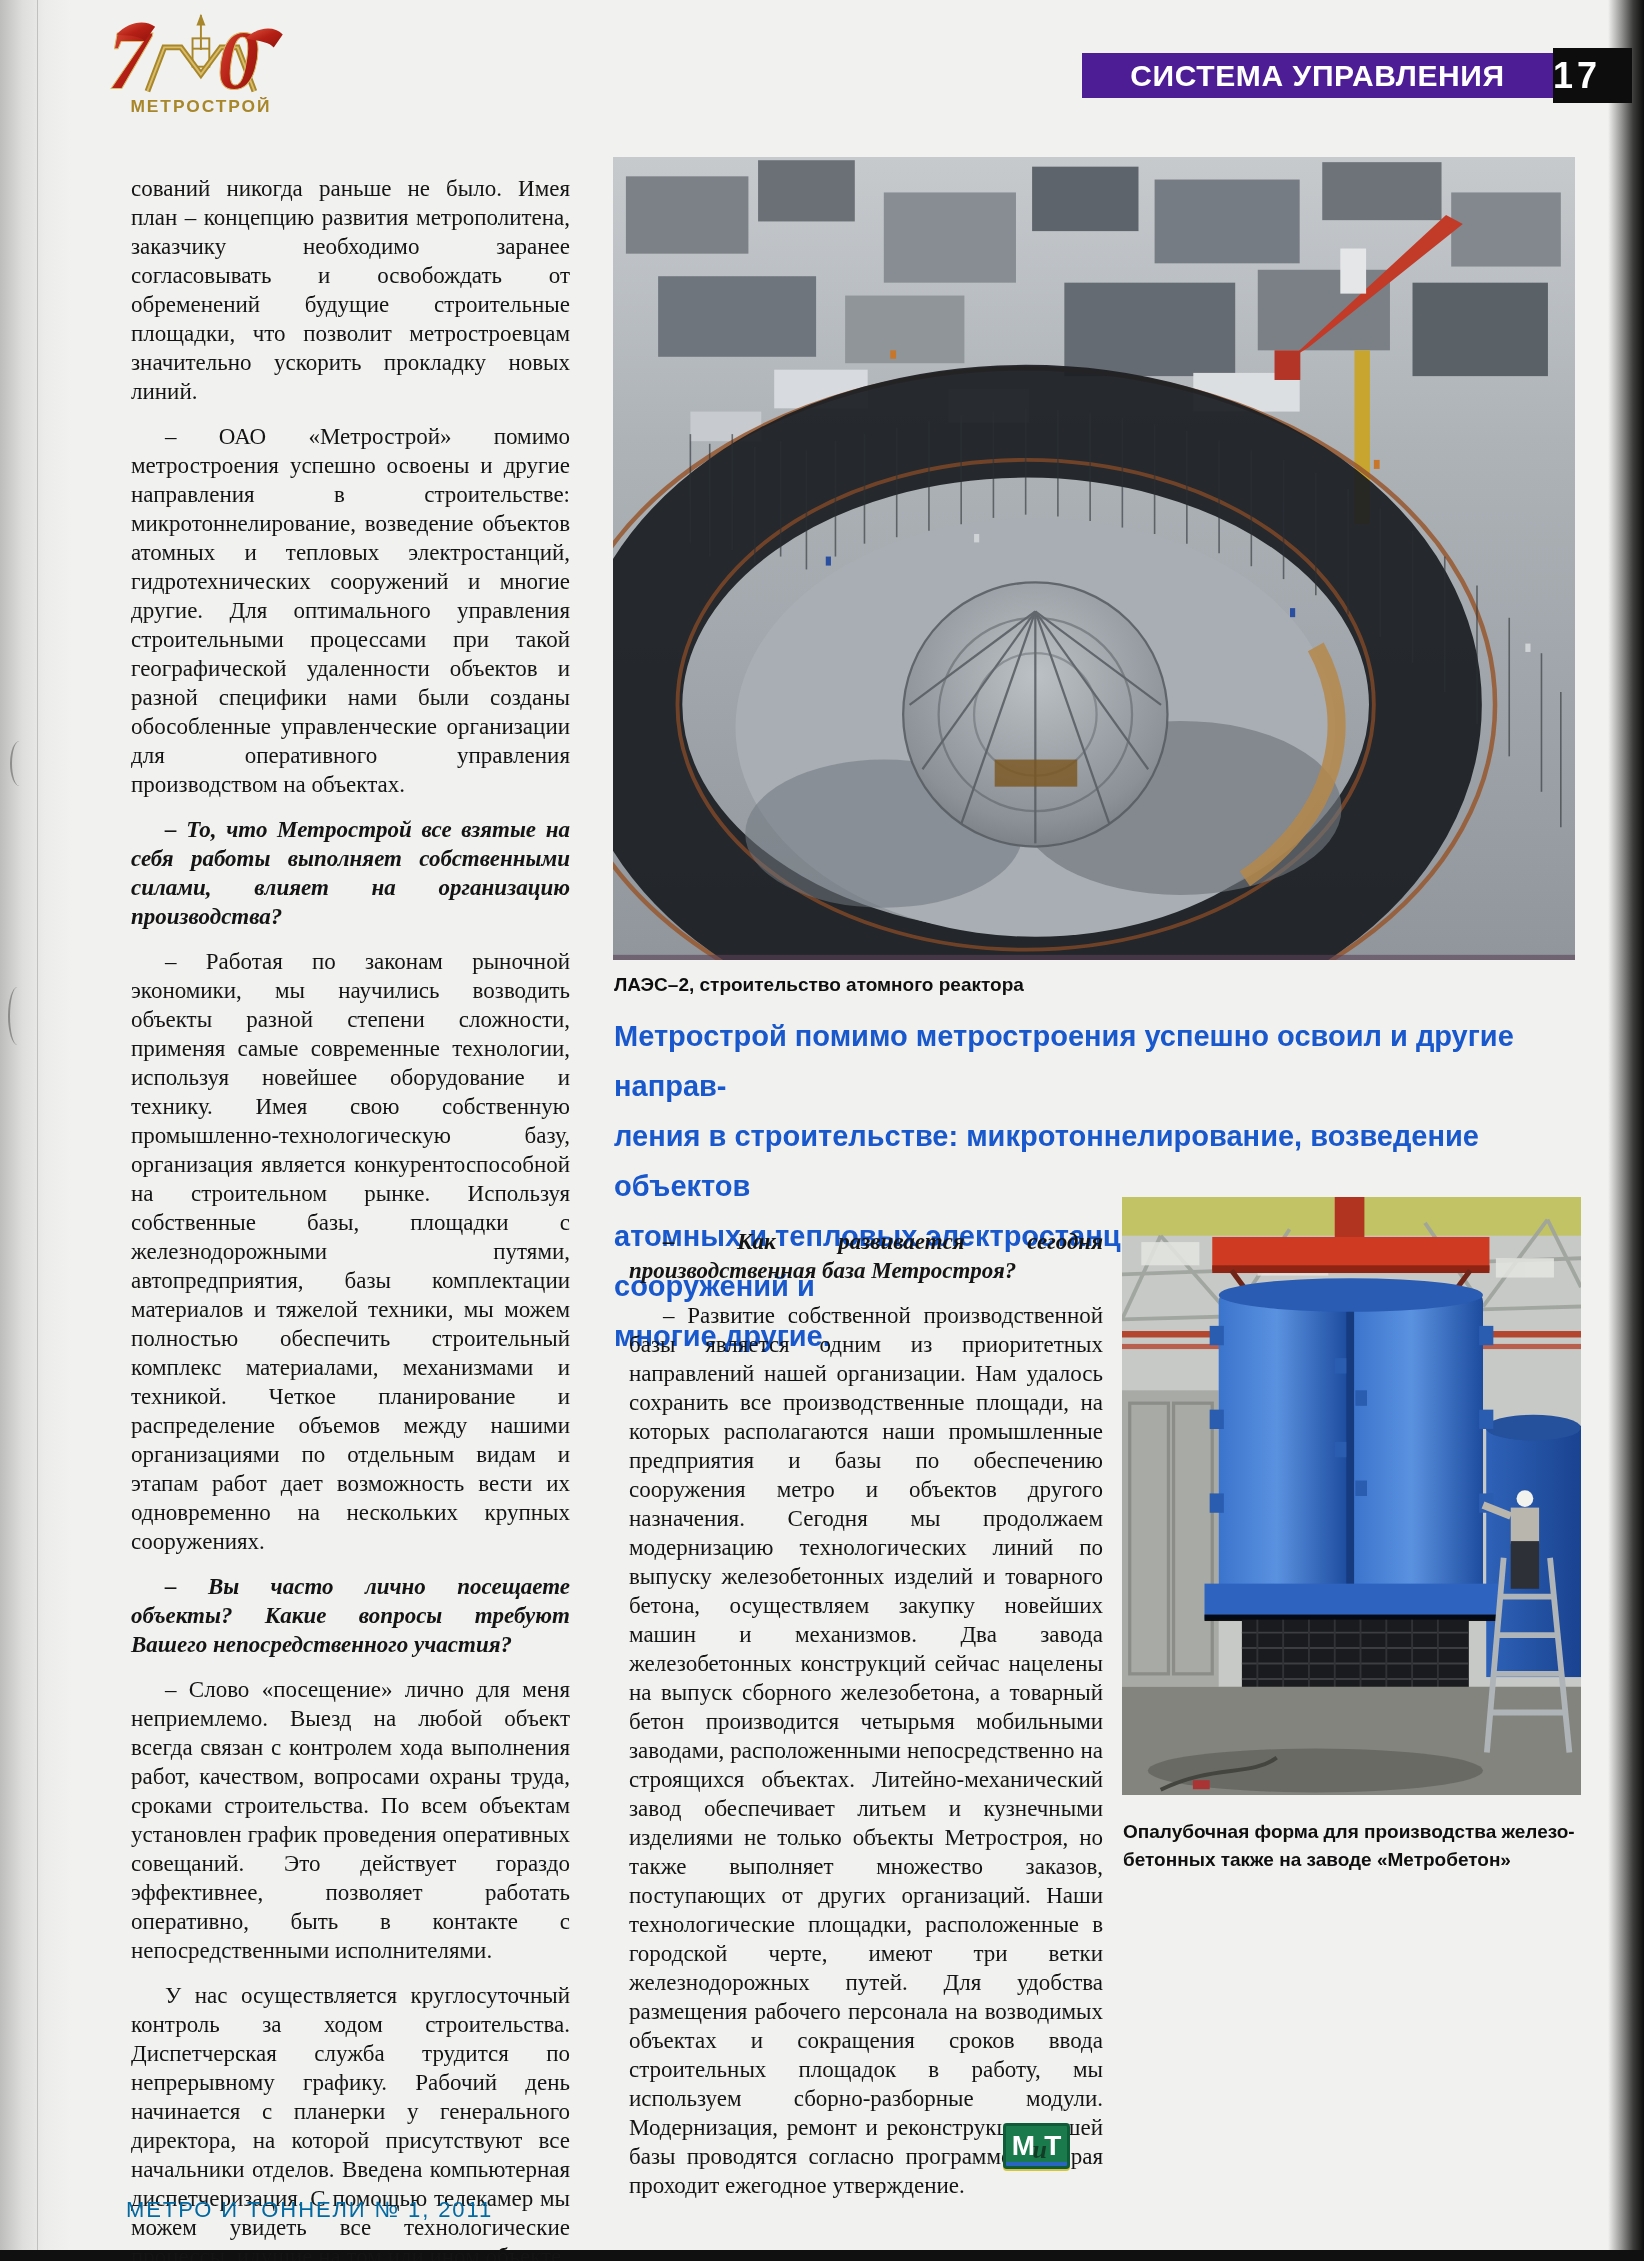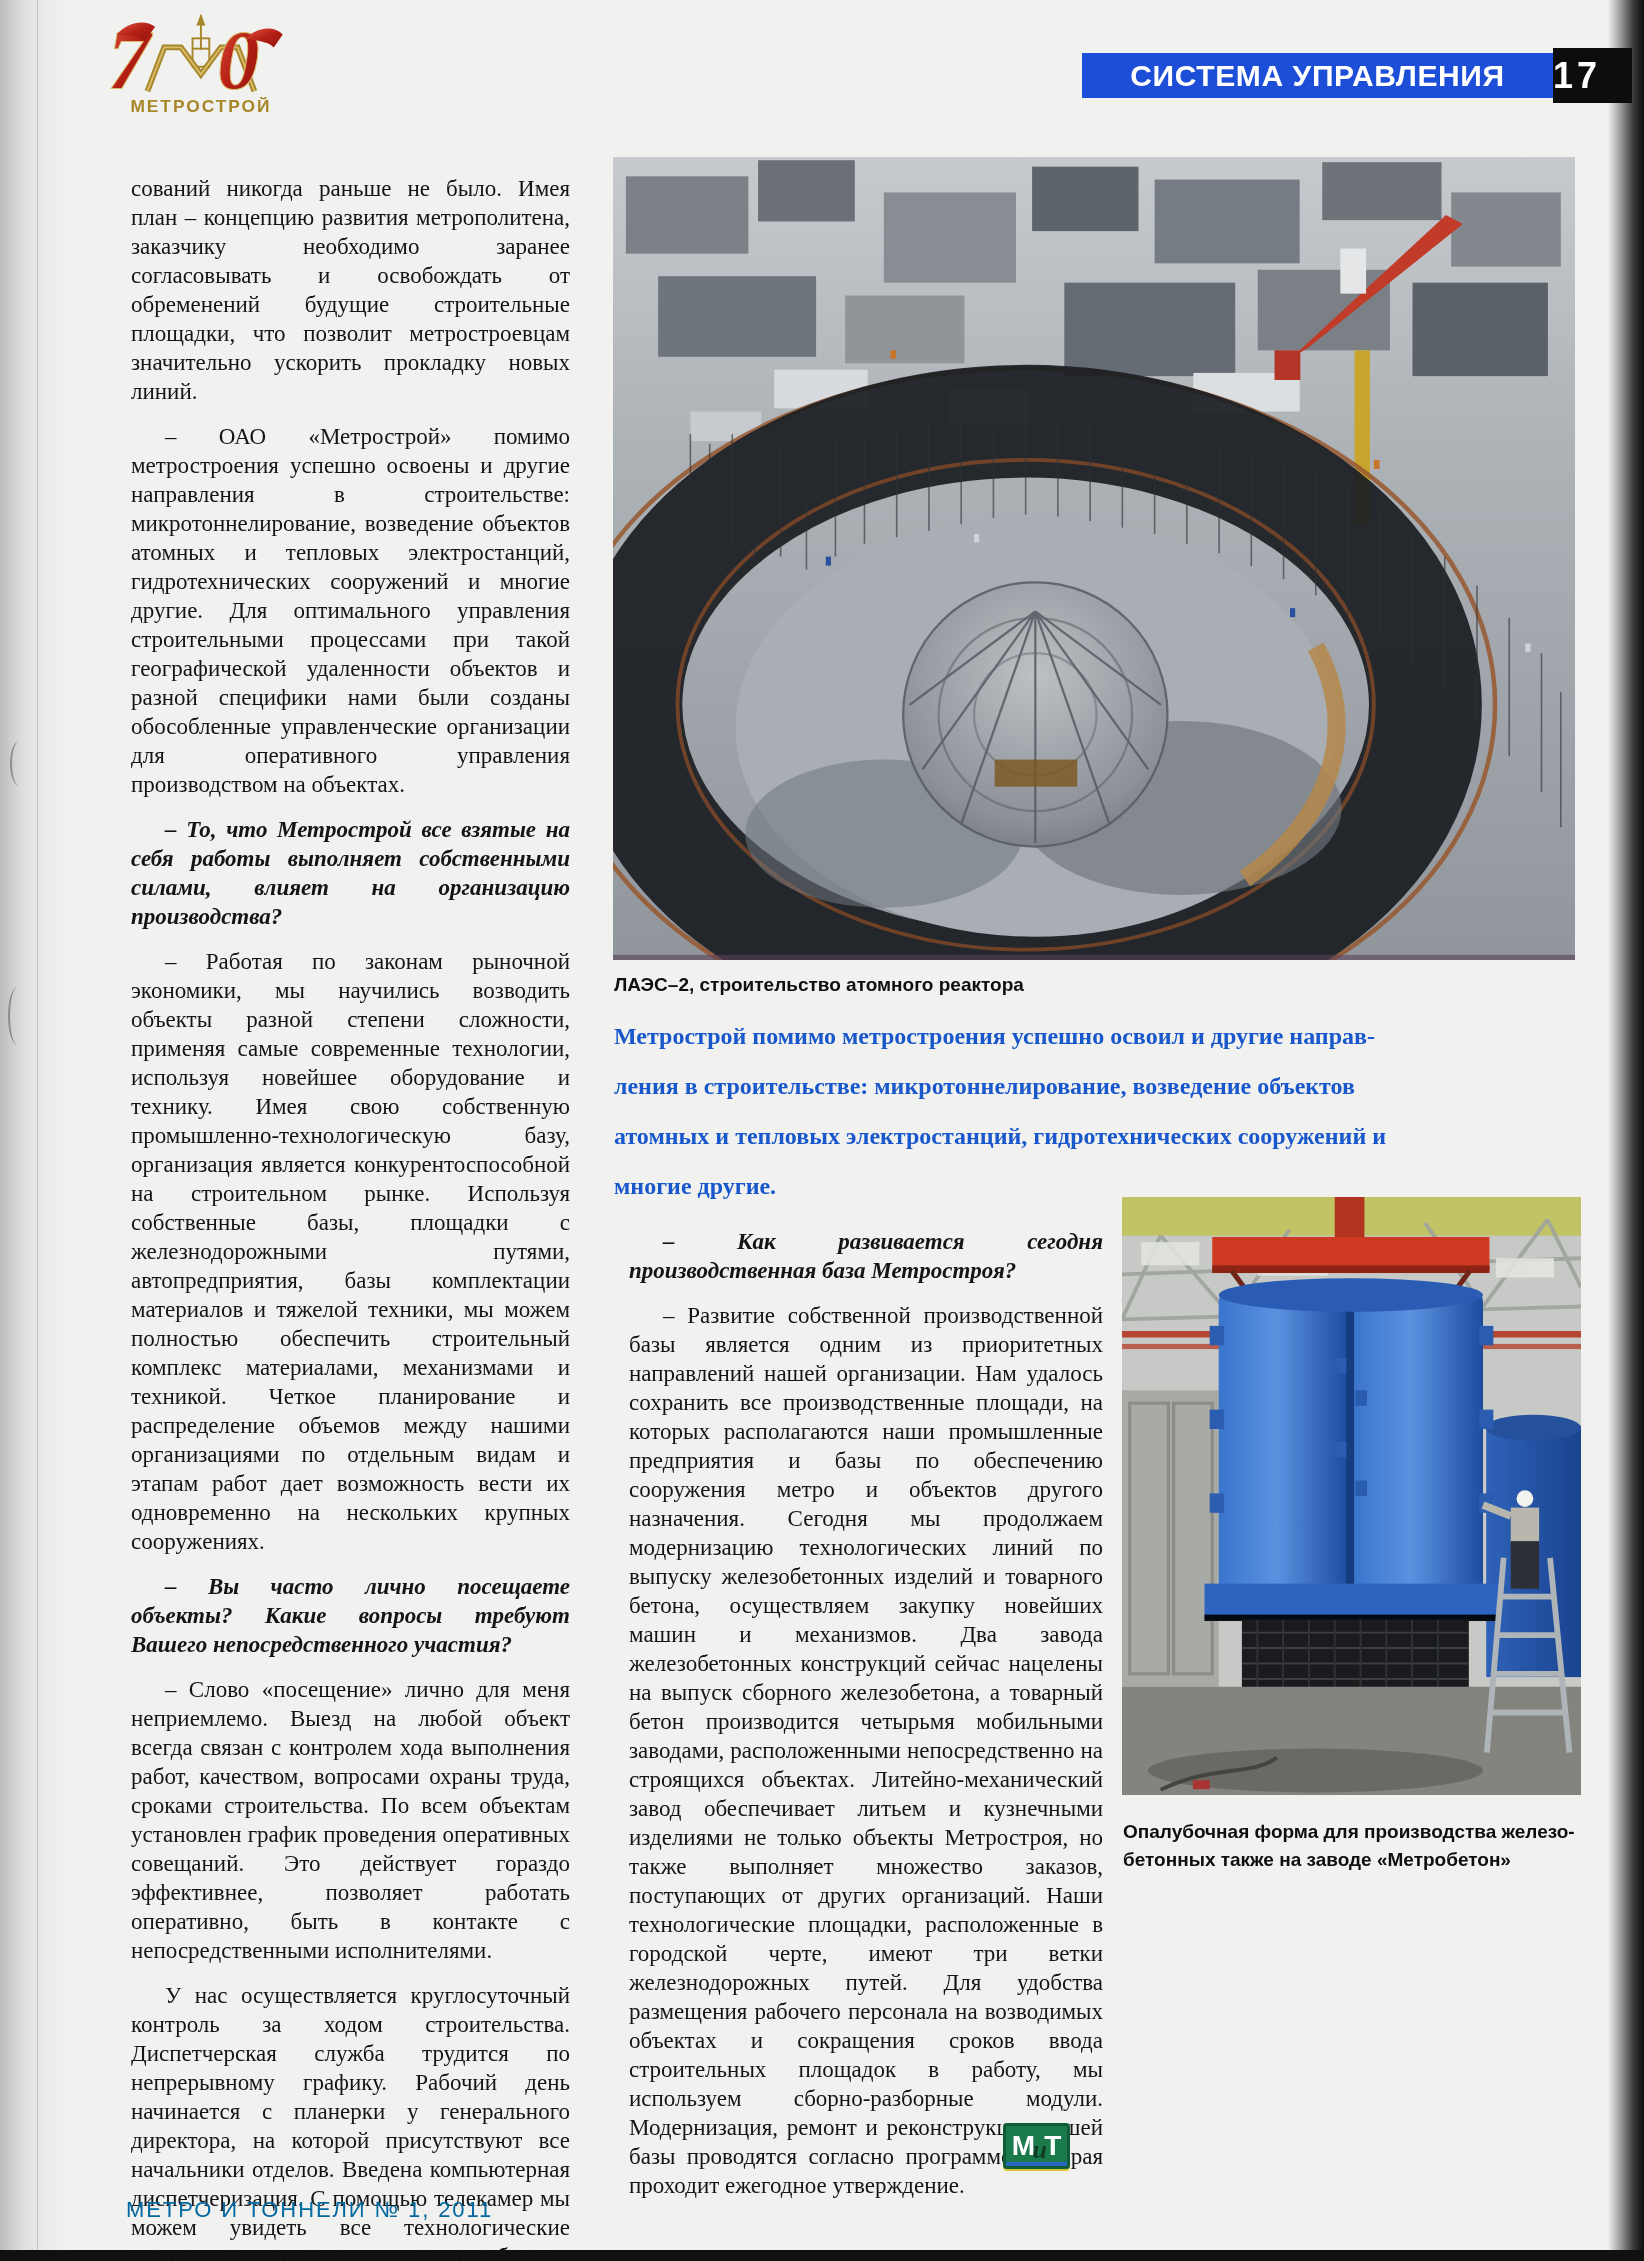--- a/index.html
+++ b/index.html
@@ -15,7 +15,7 @@
   .artifact{position:absolute;width:17px;height:45px;border-left:2.6px solid rgba(90,90,88,.55);
             border-radius:50% 0 0 50%;}
   
-  .header-bar{position:absolute;left:1082px;top:53px;width:471px;height:45px;background:#1d4ed8;
+  .header-bar{position:absolute;left:1082px;top:53px;width:471px;height:45px;background:#4c1d95;
               display:flex;align-items:center;justify-content:center;}
   .header-title{font-family:"Liberation Sans",sans-serif;font-weight:bold;font-size:30px;color:#ffffff;
                 letter-spacing:0.6px;white-space:nowrap;}

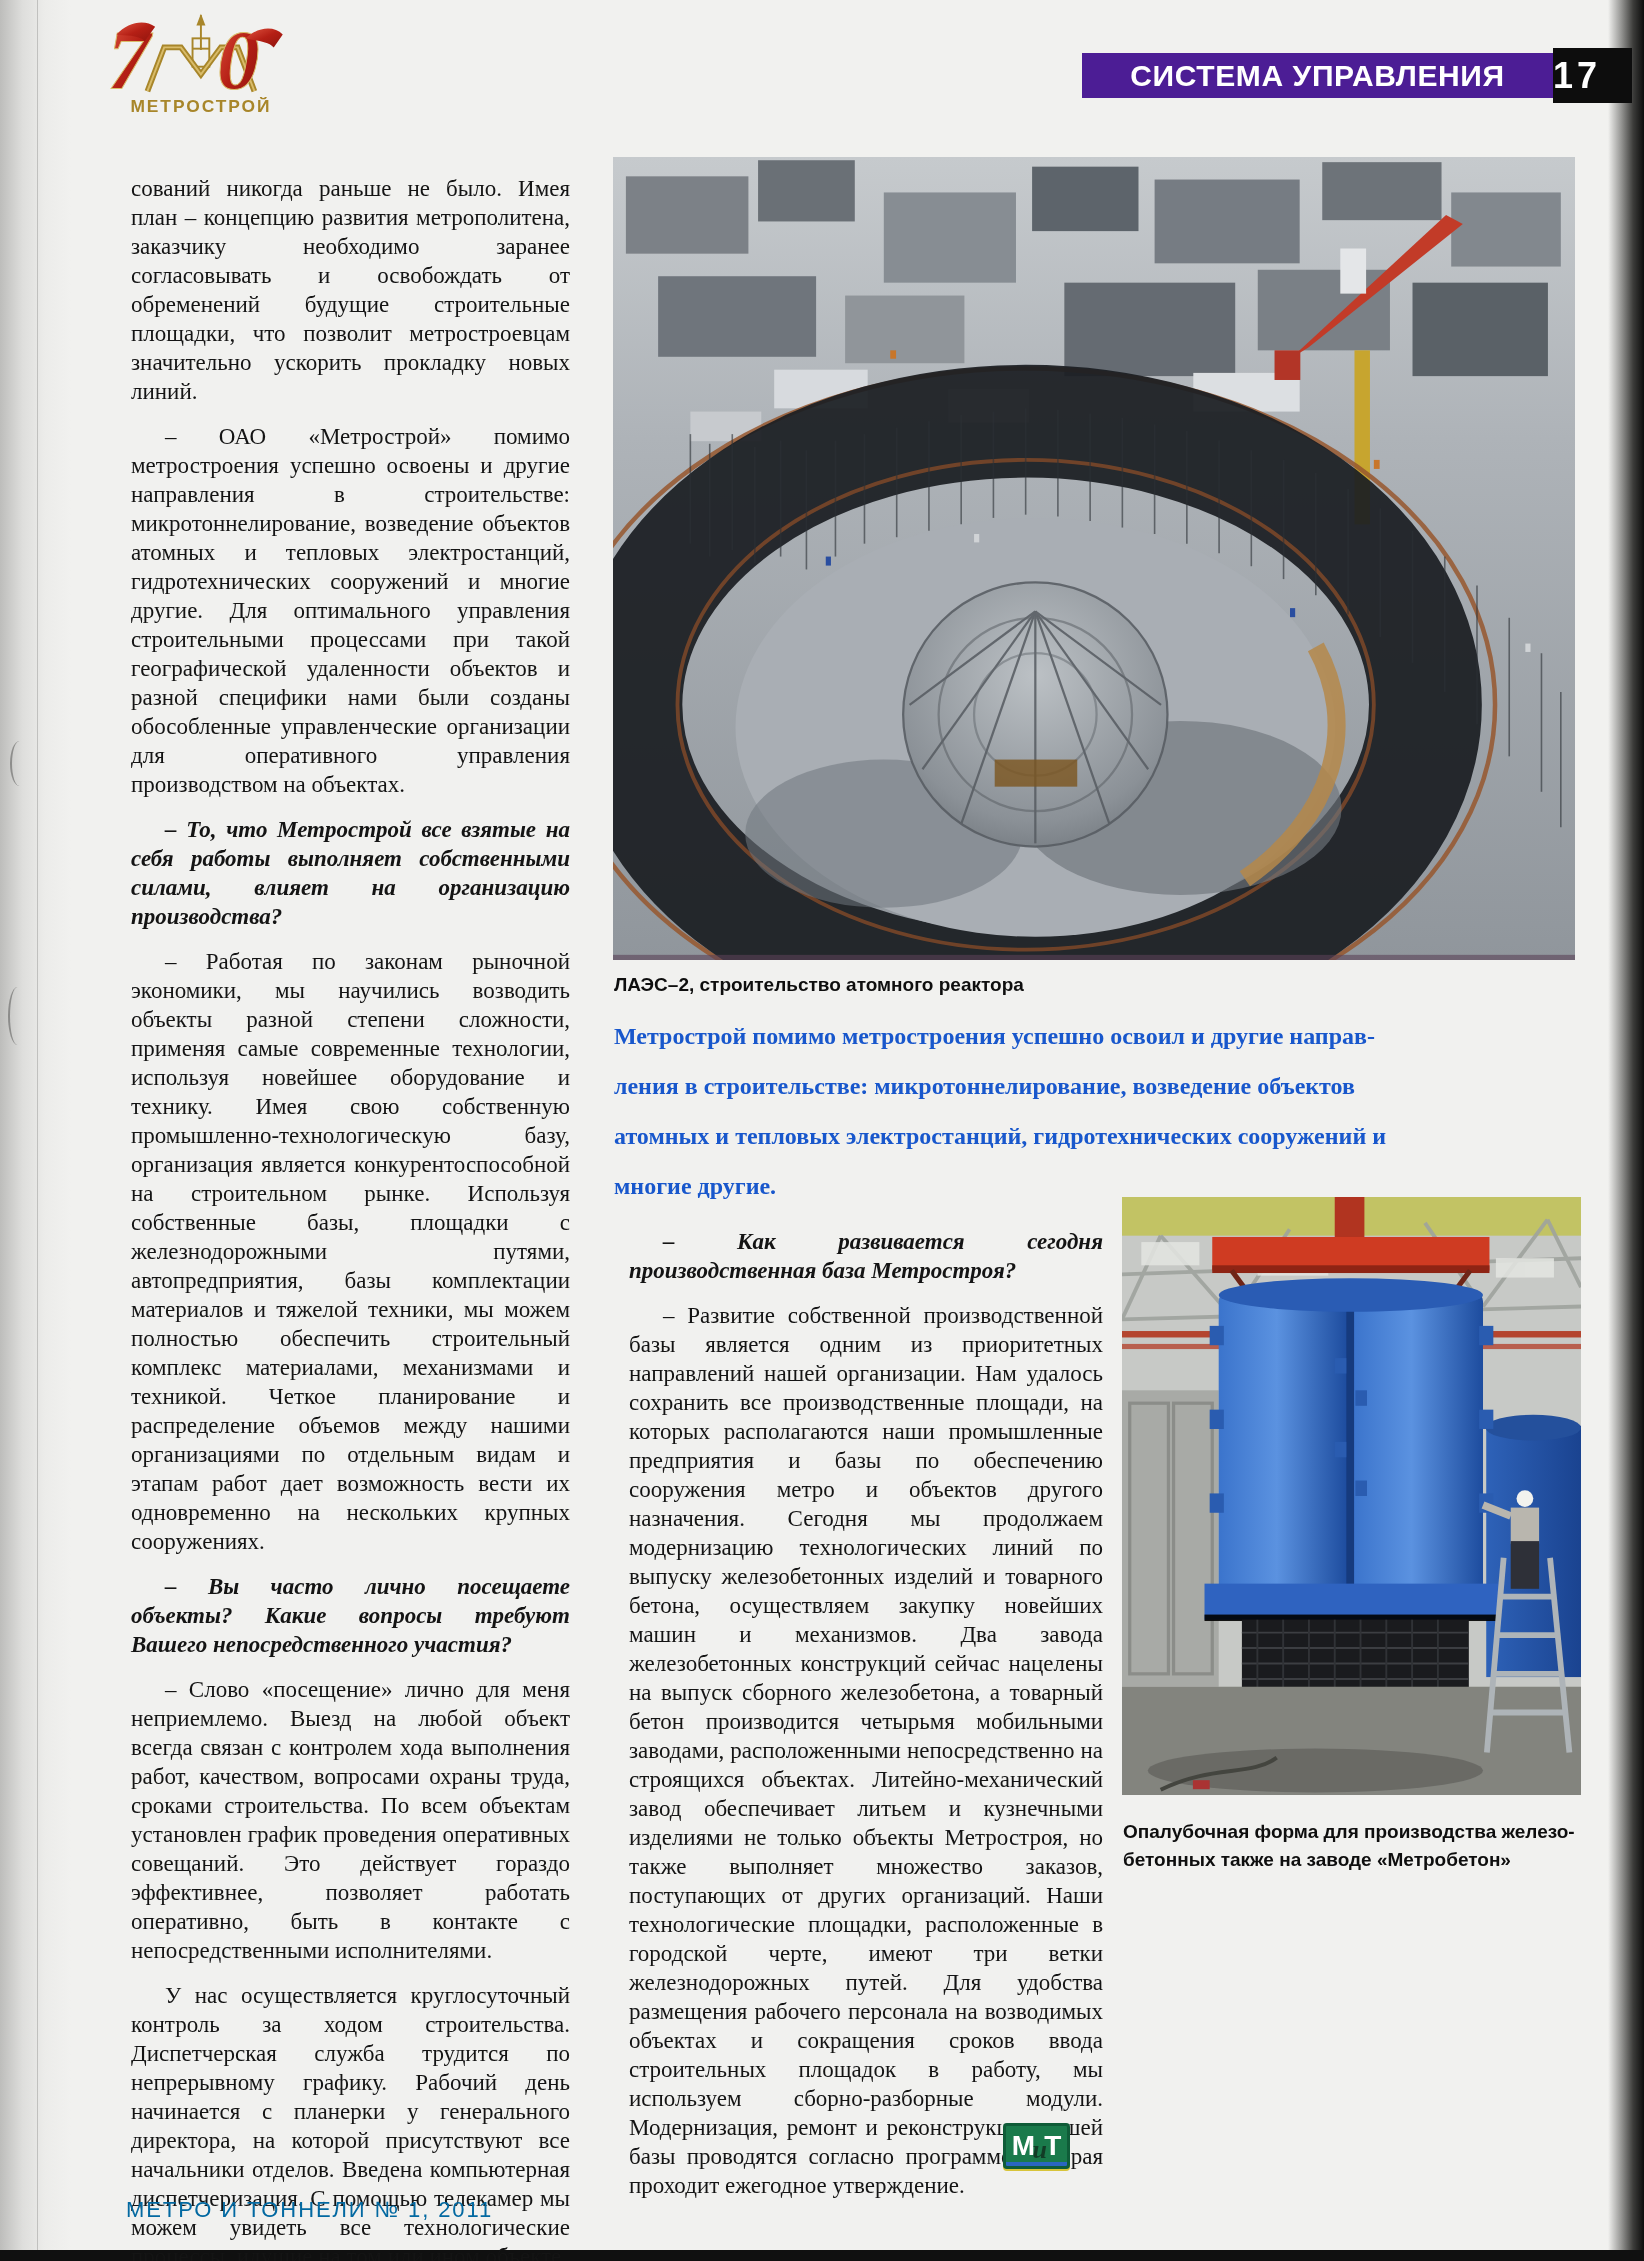--- a/index.html
+++ b/index.html
@@ -41,7 +41,7 @@
   #caption-formwork{left:1123px;top:1818px;width:464px;}
   
   #pullquote{position:absolute;left:614px;top:1011px;width:974px;
-             font-family:Liberation Serif, serif;font-weight:bold;font-size:24px;line-height:50px;
+             font-family:Liberation Sans, sans-serif;font-weight:bold;font-size:29px;line-height:50px;
              color:#1857cc;}
   
   #logo{position:absolute;left:83px;top:10.3px;width:232px;height:110px;}

